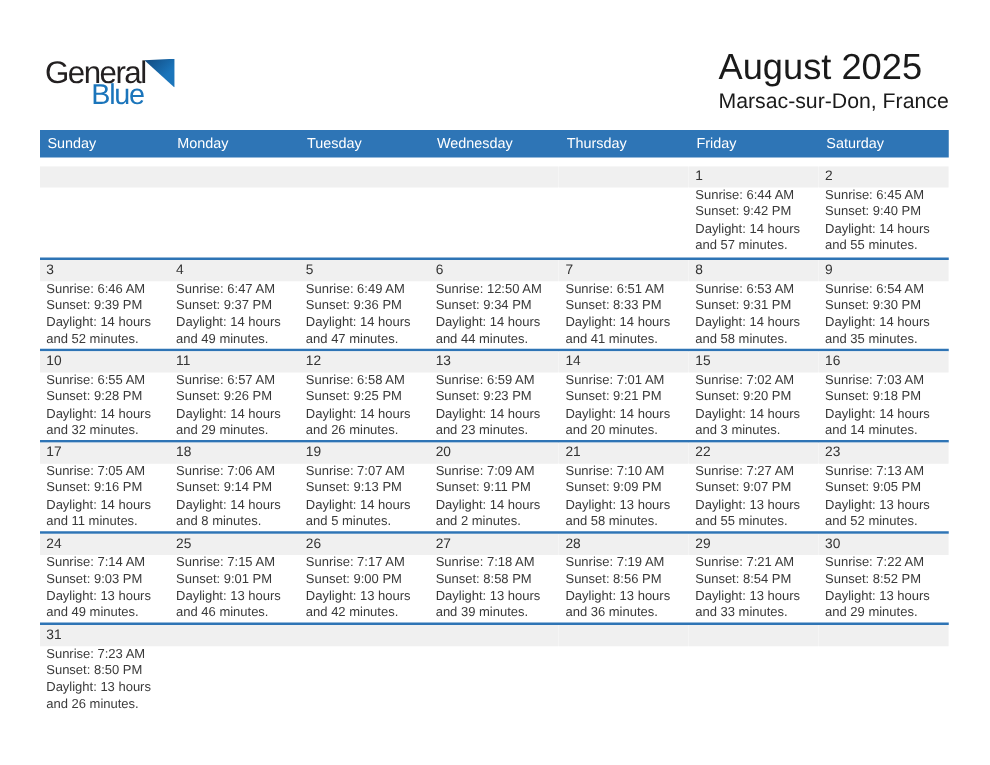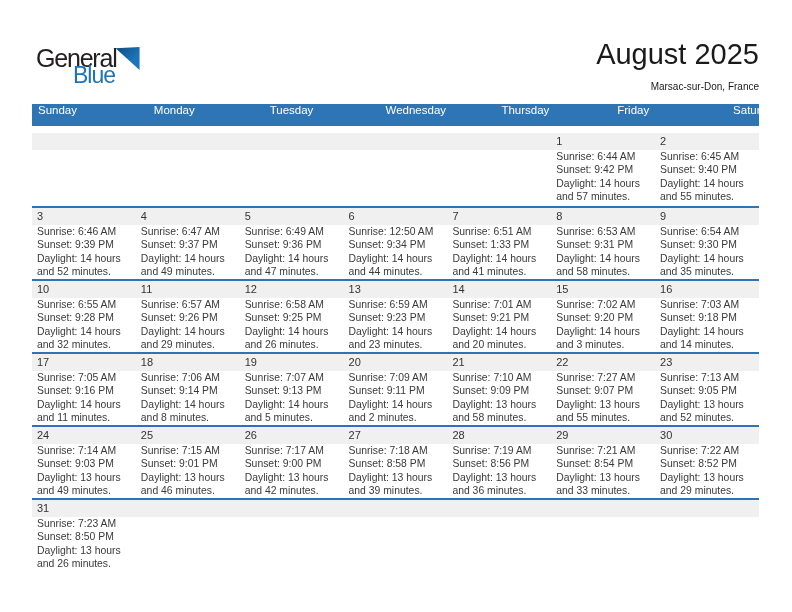--- a/index.html
+++ b/index.html
@@ -17,7 +17,7 @@
   .logo-blue{font-size:23px;letter-spacing:-1px;color:var(--logo-blue,#1b75bb);margin-top:-7px;padding-left:37px;}
 
   
-  .titleblock{position:absolute;right:33px;top:38px;text-align:right;color:#1a1a1a;}
+  .titleblock{position:absolute;right:33px;top:38px;color:#1a1a1a;}
   .month-title{font-size:29px;letter-spacing:0;}
   .location{font-size:10px;margin-top:10px;}
 

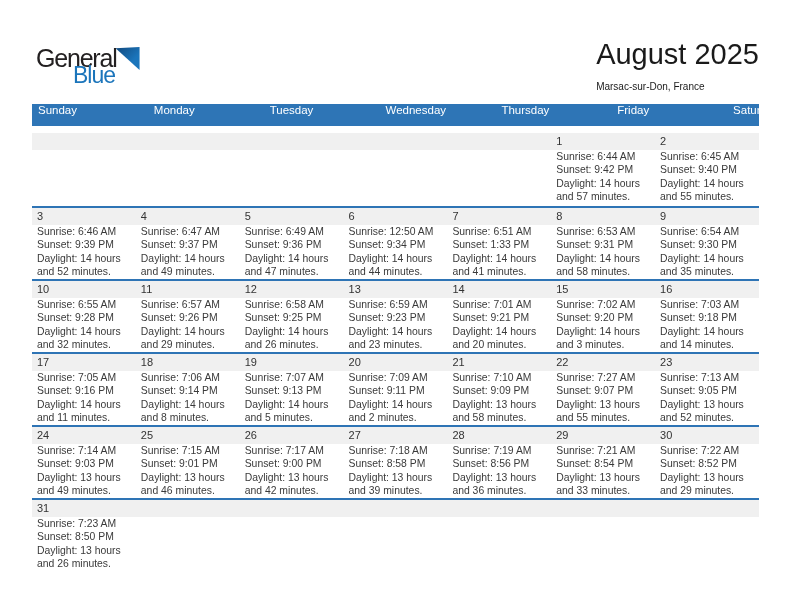--- a/index.html
+++ b/index.html
@@ -19,7 +19,7 @@
   
   .titleblock{position:absolute;right:33px;top:38px;color:#1a1a1a;}
   .month-title{font-size:29px;letter-spacing:0;}
-  .location{font-size:10px;margin-top:10px;}
+  .location{font-size:17px;margin-top:0;}
 
   
   .calendar{position:absolute;left:32px;top:104px;width:727px;}

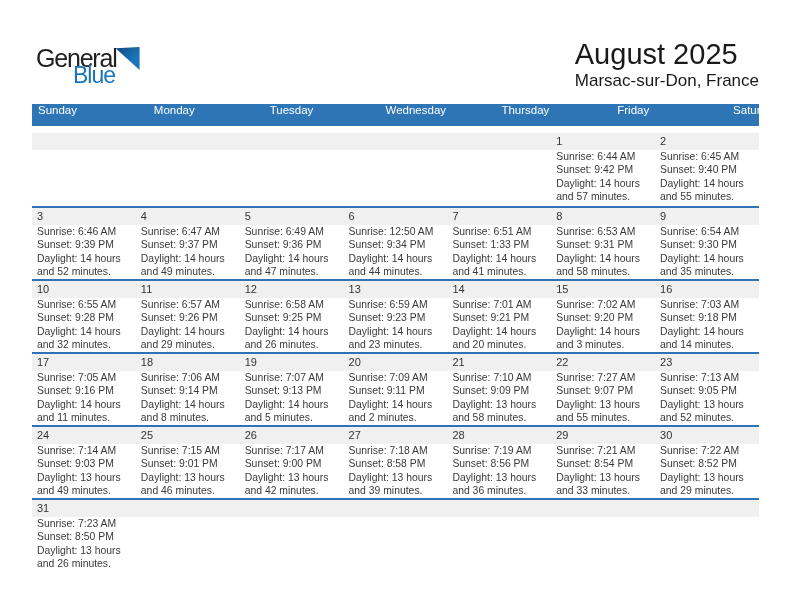--- a/index.html
+++ b/index.html
@@ -23,7 +23,7 @@
 
   
   .calendar{position:absolute;left:32px;top:104px;width:727px;}
-  .cal-header{display:flex;background:var(--header-bg,#2e75b6);height:22px;gap:12px;}
+  .cal-header{display:flex;background:var(--header-bg,#2e75b6);height:22px;align-items:center;}
   .hcell{flex:0 0 14.2857%;box-sizing:border-box;padding-left:6px;font-size:11.5px;color:#ffffff;}
   .weeks{margin-top:7px;}
   .week{display:flex;min-height:73px;box-sizing:border-box;}

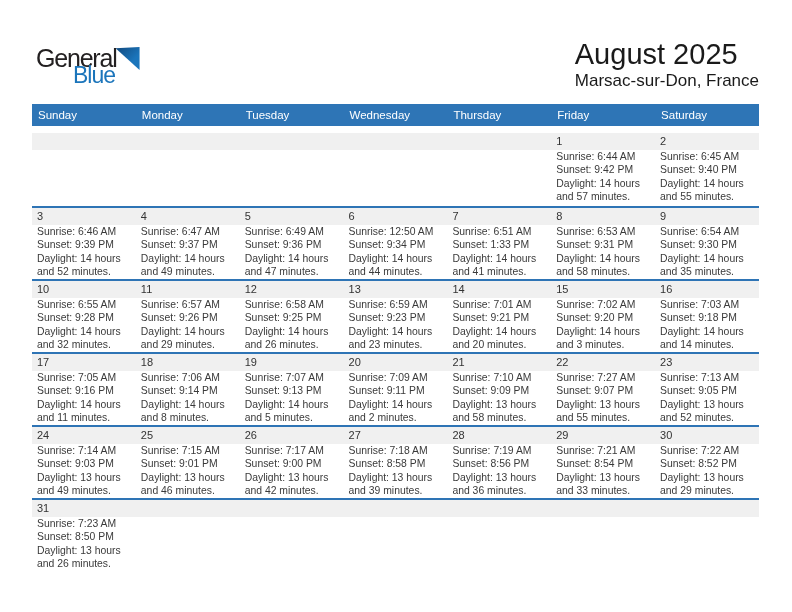--- a/index.html
+++ b/index.html
@@ -126,7 +126,7 @@
           <div class="cell">
             <div class="date-band">7</div>
             <div class="line">Sunrise: 6:51 AM</div>
-            <div class="line">Sunset: 1:33 PM</div>
+            <div class="line">Sunset: 8:33 PM</div>
             <div class="line">Daylight: 14 hours</div>
             <div class="line">and 41 minutes.</div>
           </div>

